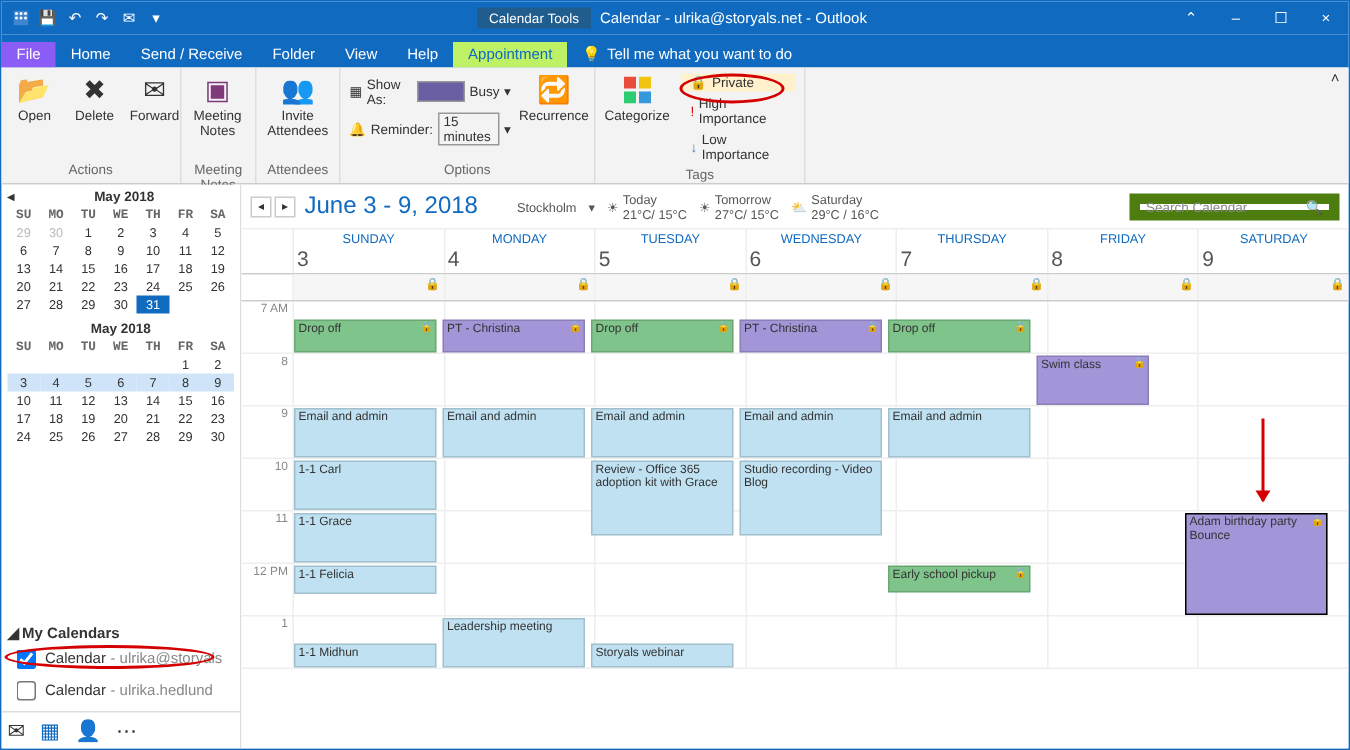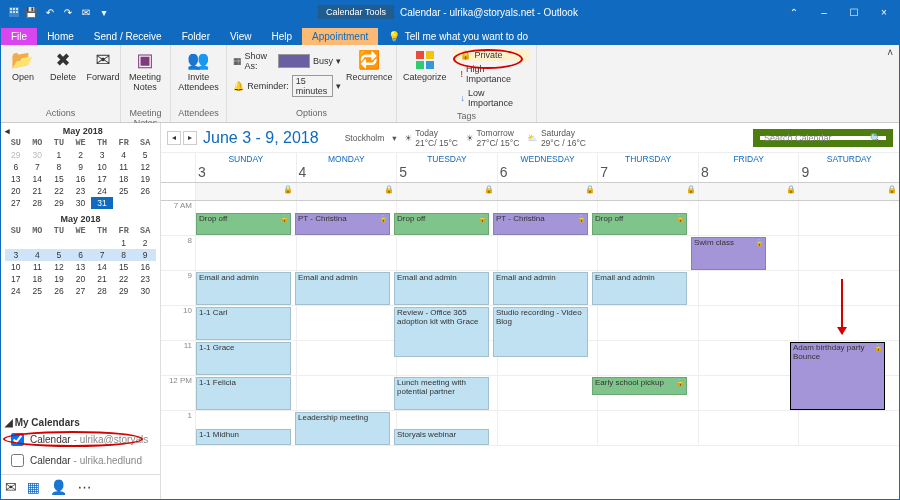--- a/index.html
+++ b/index.html
@@ -17,7 +17,7 @@
   
   .menutabs { height:22px; background:#0f6ac0; display:flex; align-items:flex-end; color:#fff; font-size:10px; }
   .menutab { padding:3px 10px; text-align:center; position:relative; }
-  .menutab.file { background:#d946ef; }
+  .menutab.file { background:#8b5cf6; }
   .menutab.active { background:#fdba74; color:#0f6ac0; }
   .tellme { padding:3px 10px; display:flex; align-items:center; gap:4px; }
   

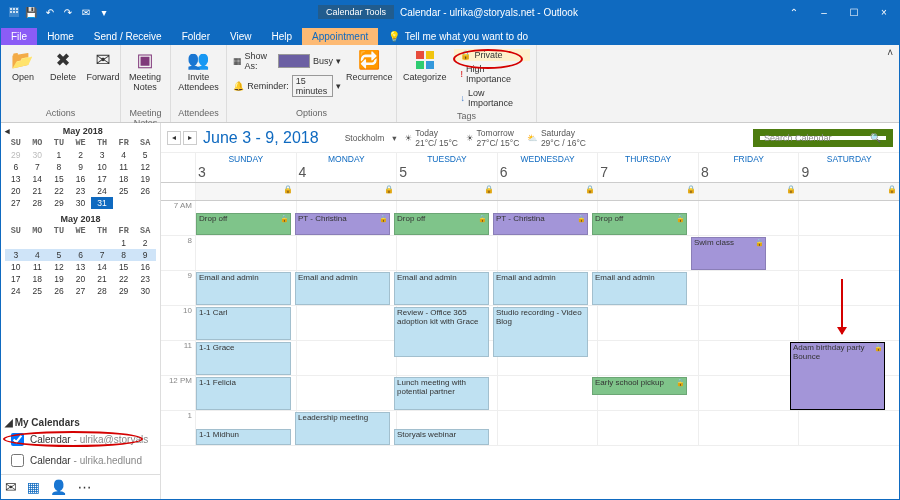--- a/index.html
+++ b/index.html
@@ -18,7 +18,7 @@
   .menutabs { height:22px; background:#0f6ac0; display:flex; align-items:flex-end; color:#fff; font-size:10px; }
   .menutab { padding:3px 10px; text-align:center; position:relative; }
   .menutab.file { background:#8b5cf6; }
-  .menutab.active { background:#fdba74; color:#0f6ac0; }
+  .menutab.active { background:#bef264; color:#0f6ac0; }
   .tellme { padding:3px 10px; display:flex; align-items:center; gap:4px; }
   
   .ribbon { height:78px; background:#f3f3f3; border-bottom:1px solid #ccc; display:flex; position:relative; }

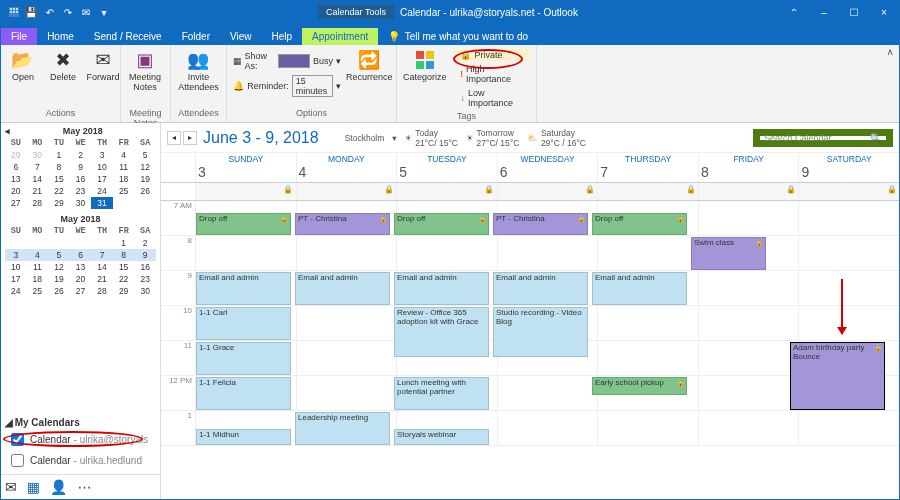--- a/index.html
+++ b/index.html
@@ -545,7 +545,7 @@
         <div class="evt blue" style="top:141px;height:33px;left:35px;width:95px"><span>1-1 Grace</span></div>
         <div class="evt purple" style="top:141px;height:68px;left:629px;width:95px;border:1px solid #000"><span>Adam birthday party Bounce</span><span class="lk">🔒</span></div>
 
-        <div class="evt blue" style="top:176px;height:33px;left:35px;width:95px"><span>1-1 Felicia</span></div>
+        <div class="evt blue" style="top:176px;height:19px;left:35px;width:95px"><span>1-1 Felicia</span></div>
         <div class="evt blue" style="top:176px;height:33px;left:233px;width:95px"><span>Lunch meeting with potential partner</span></div>
         <div class="evt green" style="top:176px;height:18px;left:431px;width:95px"><span>Early school pickup</span><span class="lk">🔒</span></div>
 

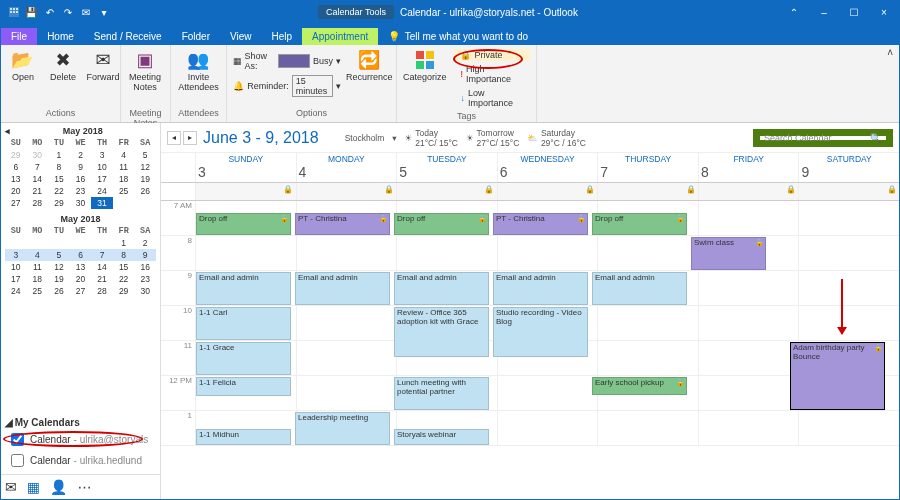--- a/index.html
+++ b/index.html
@@ -546,7 +546,6 @@
         <div class="evt purple" style="top:141px;height:68px;left:629px;width:95px;border:1px solid #000"><span>Adam birthday party Bounce</span><span class="lk">🔒</span></div>
 
         <div class="evt blue" style="top:176px;height:19px;left:35px;width:95px"><span>1-1 Felicia</span></div>
-        <div class="evt blue" style="top:176px;height:33px;left:233px;width:95px"><span>Lunch meeting with potential partner</span></div>
         <div class="evt green" style="top:176px;height:18px;left:431px;width:95px"><span>Early school pickup</span><span class="lk">🔒</span></div>
 
         <div class="evt blue" style="top:211px;height:33px;left:134px;width:95px"><span>Leadership meeting</span></div>

